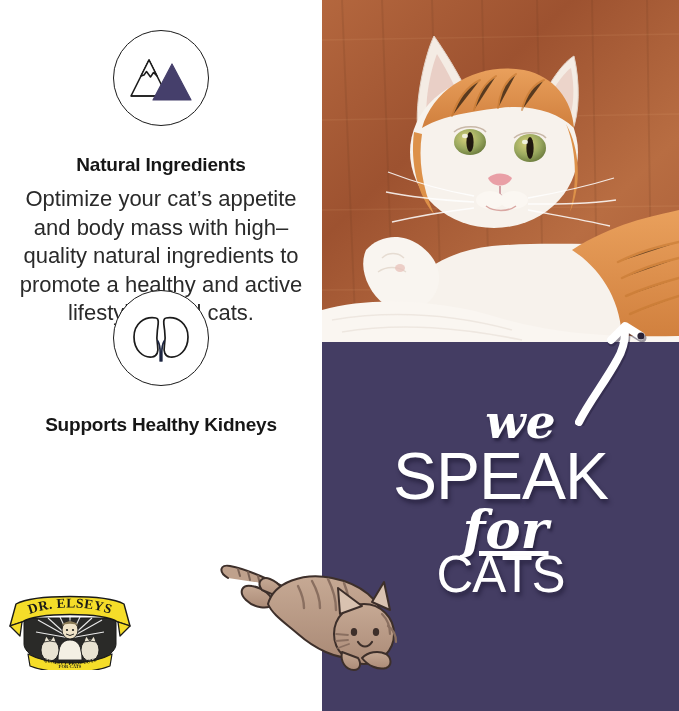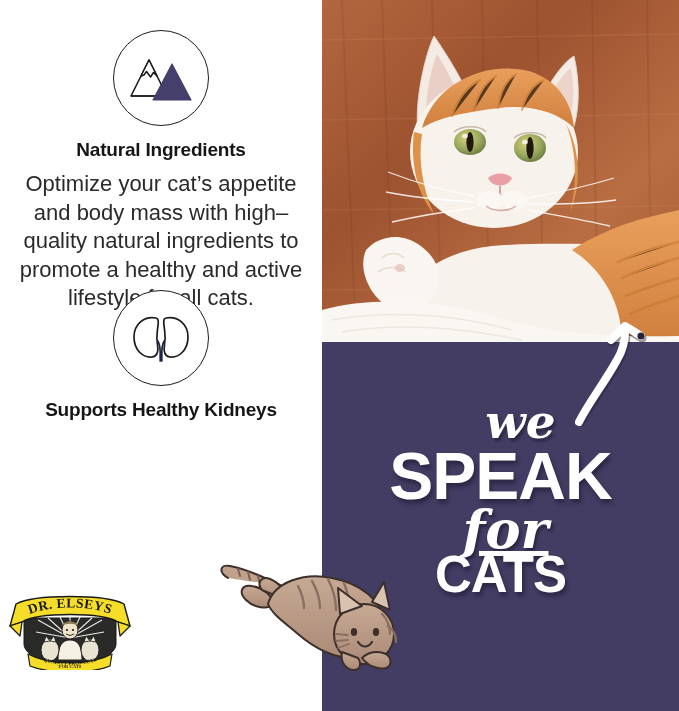--- a/index.html
+++ b/index.html
@@ -37,7 +37,7 @@
     font-size:19px;
     color:#161616;
     letter-spacing:-0.2px;
-    margin-top:13px;
+    margin-top:28px;
   }
   .feature-body{
     font-family:Liberation Sans, sans-serif;

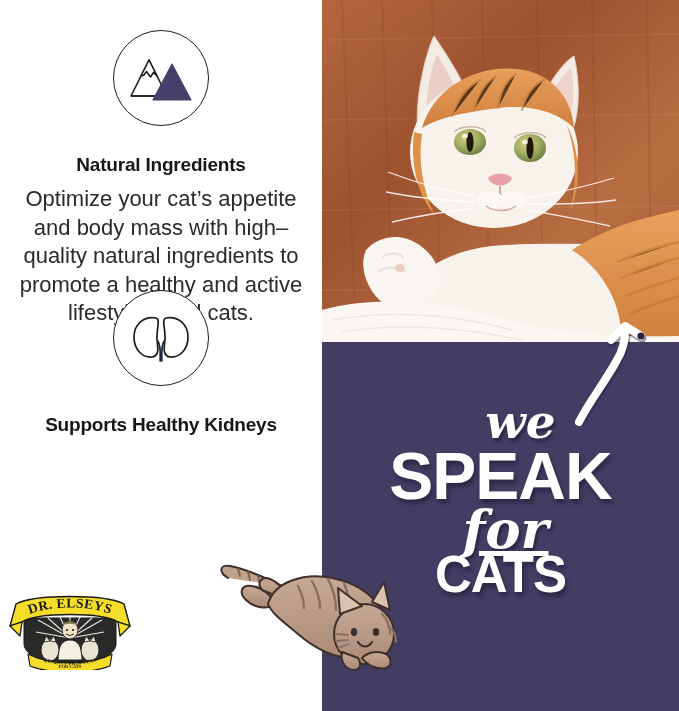--- a/index.html
+++ b/index.html
@@ -90,7 +90,7 @@
   }
   .hl-bold{
     font-family:"Liberation Sans", sans-serif;
-    font-weight:bold;
+    font-weight:normal;
     color:#ffffff;
     text-shadow:2px 4px 4px rgba(20,16,40,0.5);
     line-height:1;

